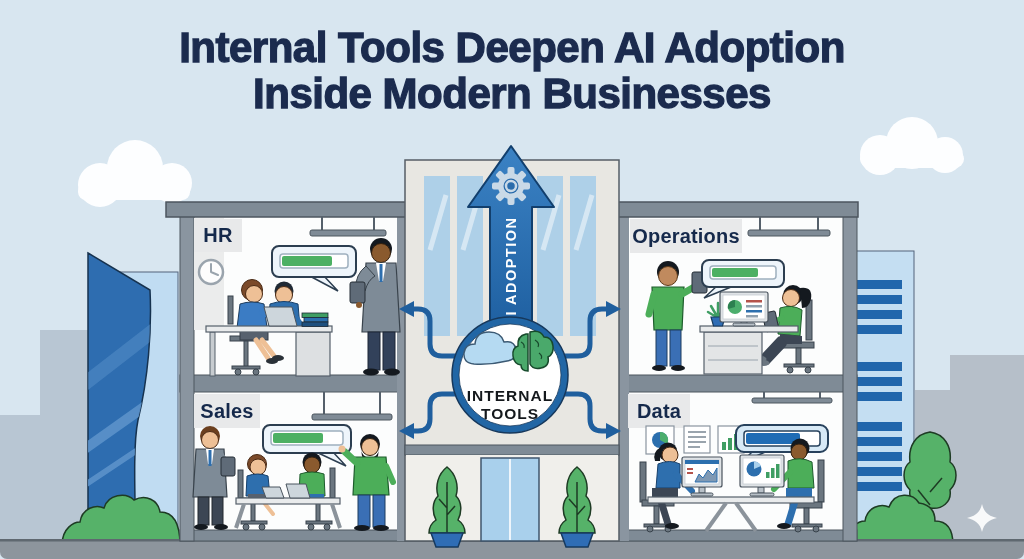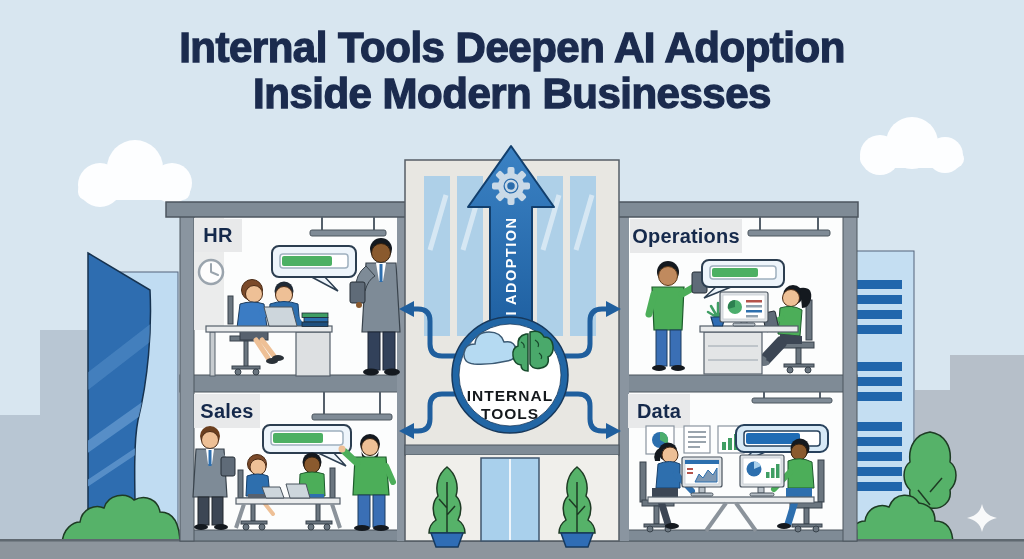--- a/index.html
+++ b/index.html
@@ -3,7 +3,7 @@
 <meta charset="utf-8">
 <style>
   html,body{margin:0;padding:0;background:#d8e6f0;}
-  .stage{position:relative;width:1024px;height:559px;overflow:hidden;}
+  .stage{position:relative;width:1024px;height:559px;overflow:hidden;border-radius:7px;}
   svg{display:block;}
   text{font-family:"Liberation Sans","DejaVu Sans",sans-serif;}
   .title-line{font-size:42px;font-weight:bold;fill:#1b2b4e;stroke:#1b2b4e;stroke-width:1.3;letter-spacing:-0.5px;}

